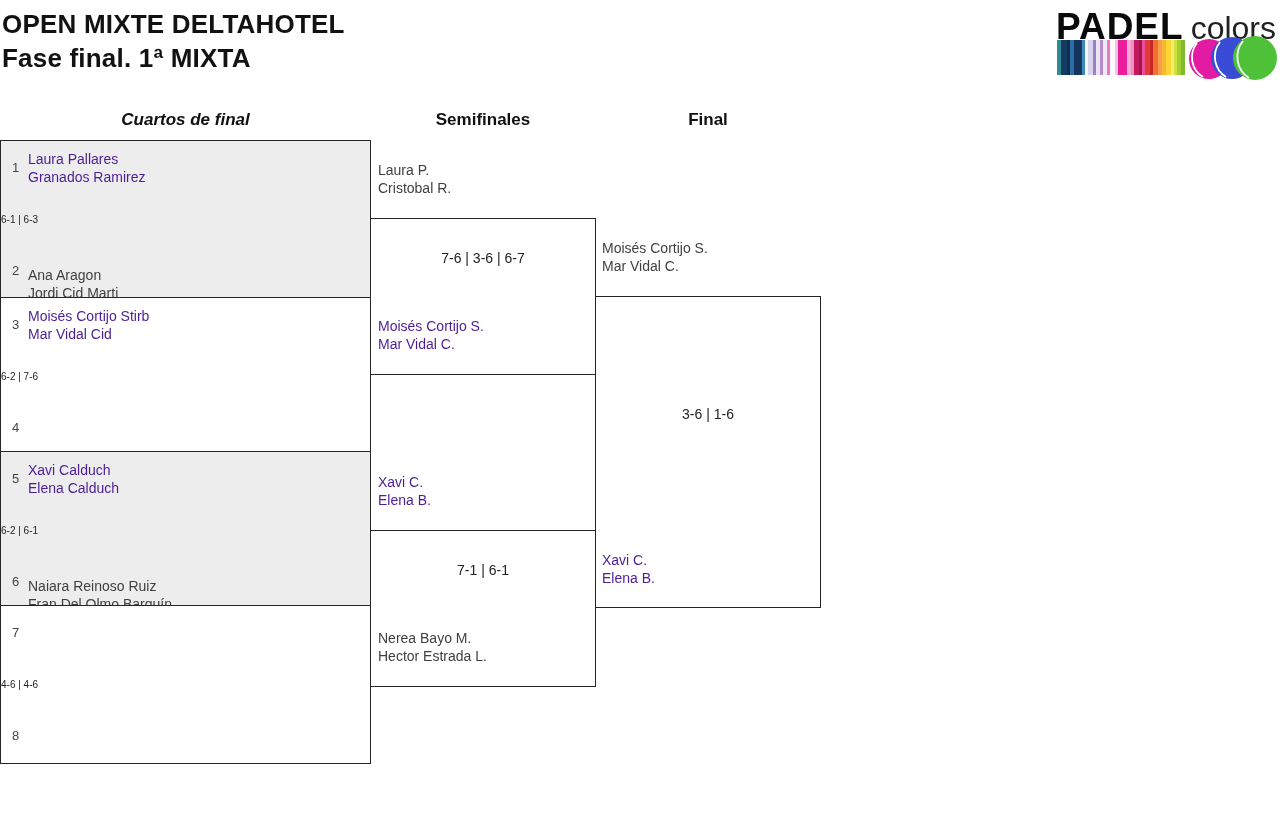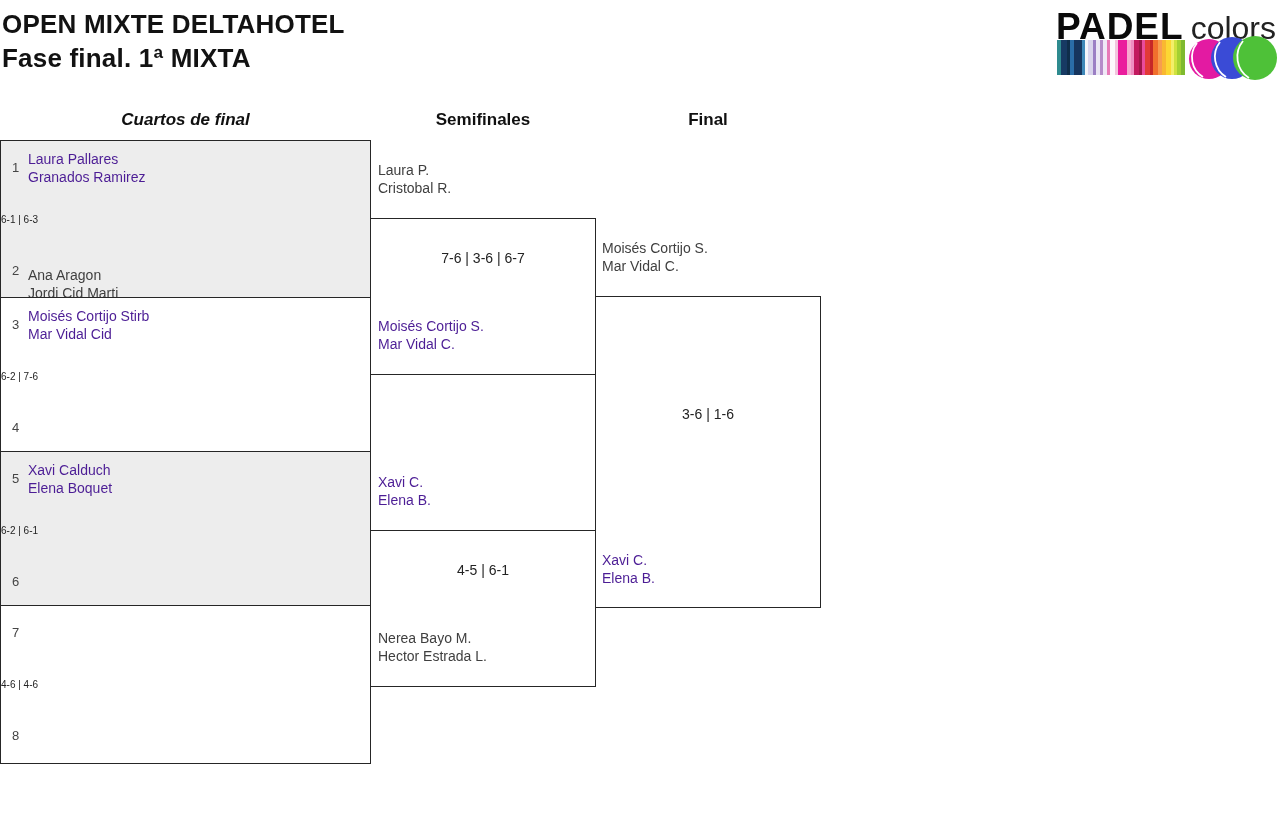--- a/index.html
+++ b/index.html
@@ -152,7 +152,7 @@
   <div class="seed s-top">5</div>
   <div class="team winner t-top">
     <div>Xavi Calduch</div>
-    <div>Elena Boquet</div>
+    <div>Elena Calduch</div>
   </div>
   <div class="score">6-2 | 6-1</div>
   <div class="seed s-bot">6</div>

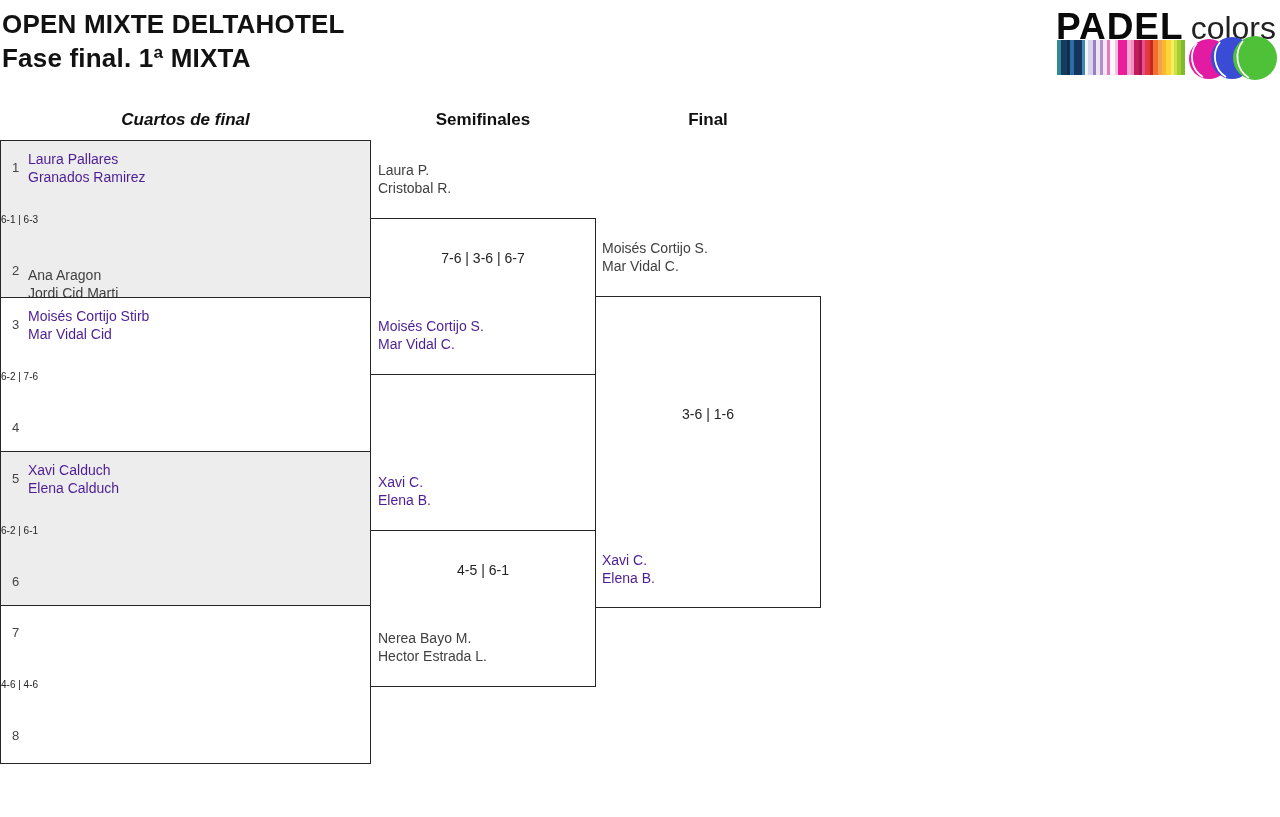--- a/index.html
+++ b/index.html
@@ -183,7 +183,7 @@
   <div>Xavi C.</div>
   <div>Elena B.</div>
 </div>
-<div class="fscore sc-sf2">4-5 | 6-1</div>
+<div class="fscore sc-sf2">7-1 | 6-1</div>
 <div class="flabel team lab-sf2-bot">
   <div>Nerea Bayo M.</div>
   <div>Hector Estrada L.</div>

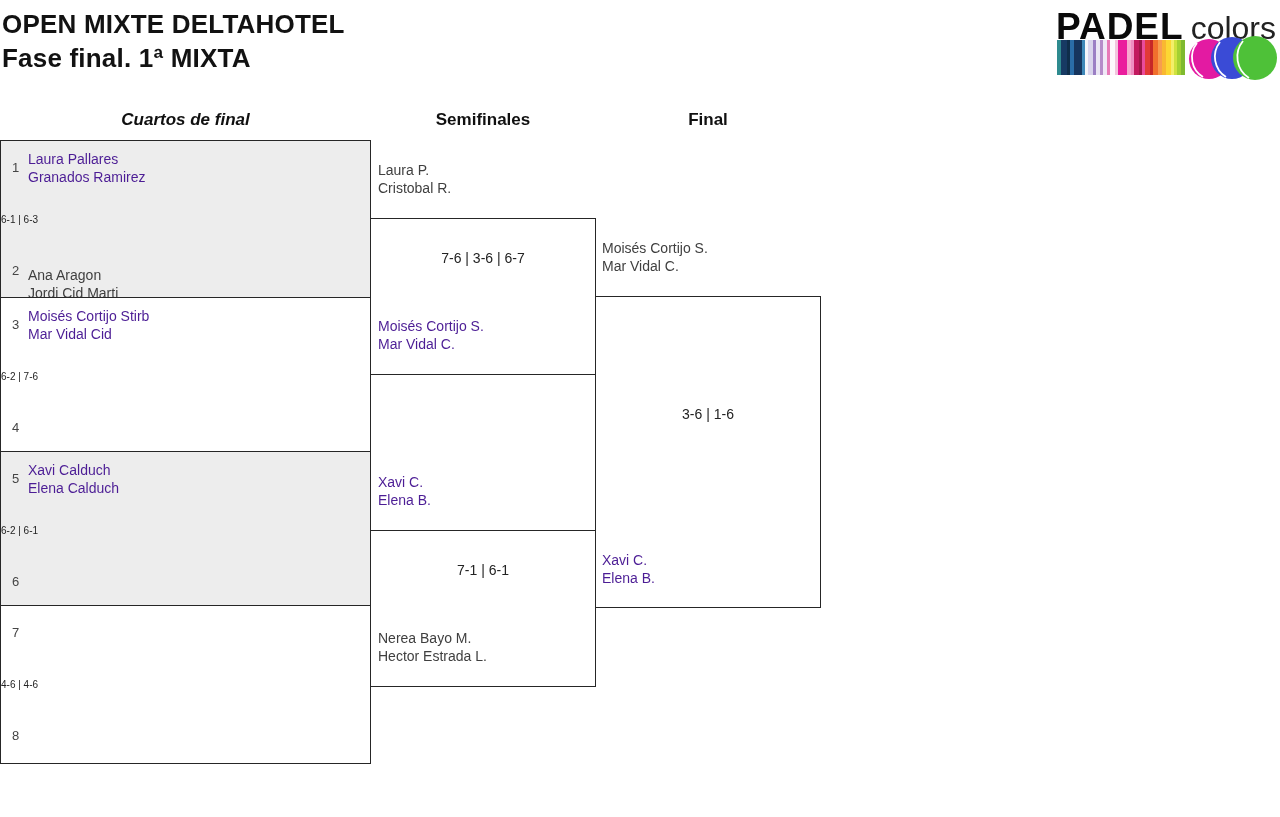--- a/index.html
+++ b/index.html
@@ -156,6 +156,10 @@
   </div>
   <div class="score">6-2 | 6-1</div>
   <div class="seed s-bot">6</div>
+  <div class="team t-bot">
+    <div>Naiara Reinoso Ruiz</div>
+    <div>Fran Del Olmo Barquín</div>
+  </div>
 </div>
 
 <div class="box qf qf-3">

